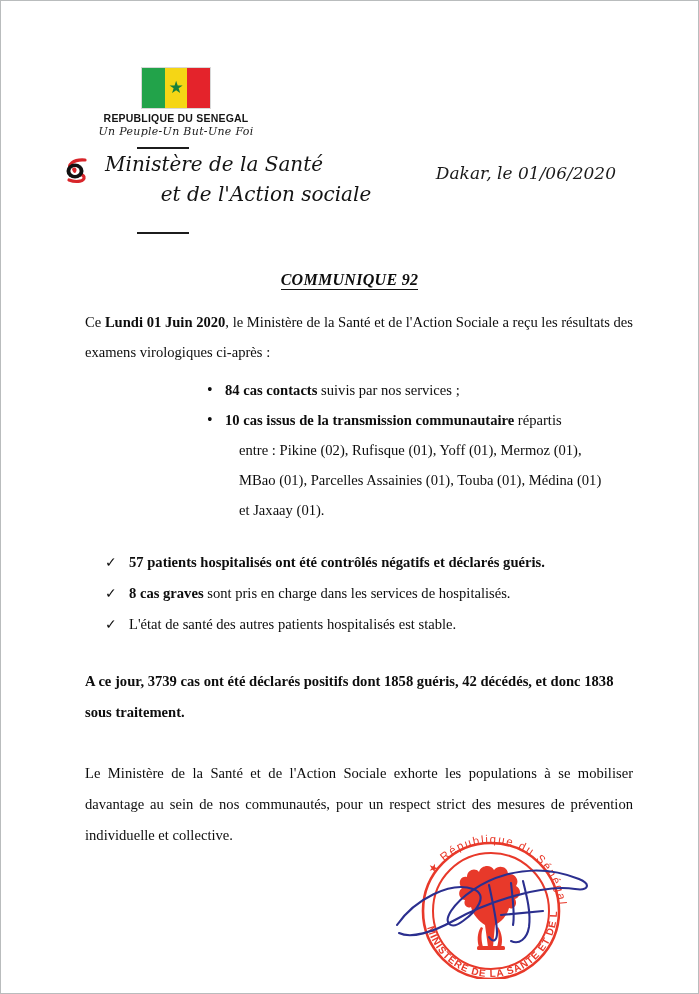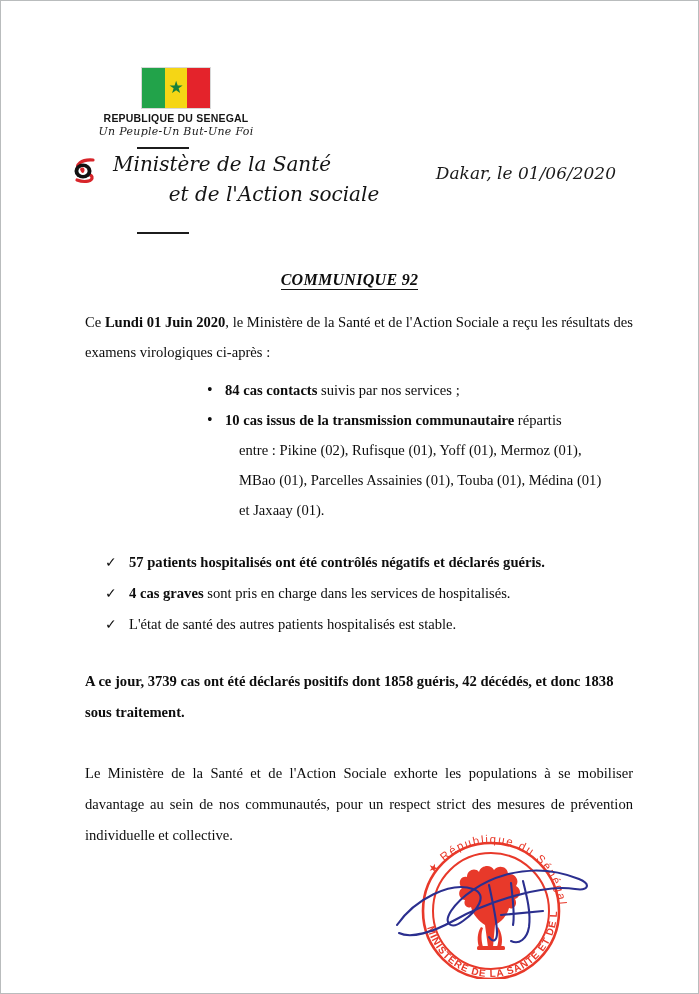--- a/index.html
+++ b/index.html
@@ -85,7 +85,7 @@
 
   .ministry-block {
     position: absolute;
-    left: 66px; top: 152px;
+    left: 58px; top: 152px;
     width: 330px;
   }
   .ministry-logo {

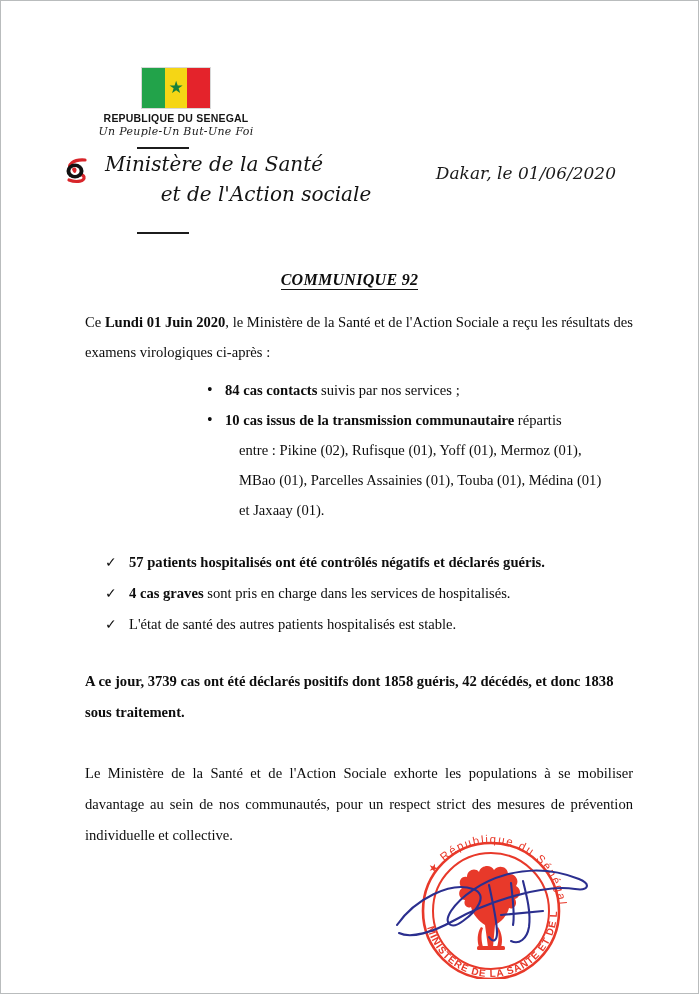--- a/index.html
+++ b/index.html
@@ -294,7 +294,7 @@
 
     <ul class="checks">
       <li><b>57 patients hospitalisés ont été contrôlés négatifs et déclarés guéris.</b><span></span></li>
-      <li><b>4 cas graves</b><span> sont pris en charge dans les services de hospitalisés.</span></li>
+      <li><b>8 cas graves</b><span> sont pris en charge dans les services de hospitalisés.</span></li>
       <li><b></b><span>L'état de santé des autres patients hospitalisés est stable.</span></li>
     </ul>
 

